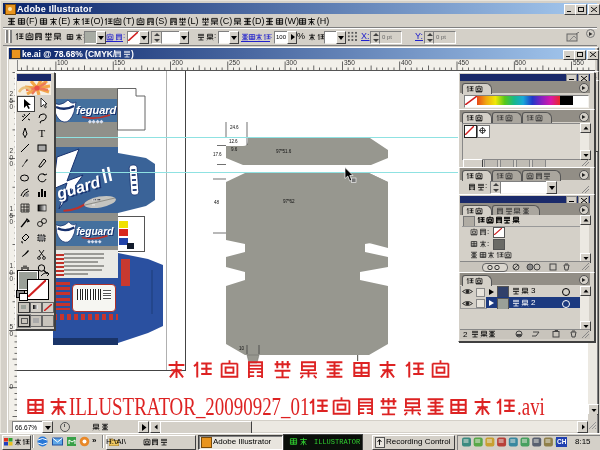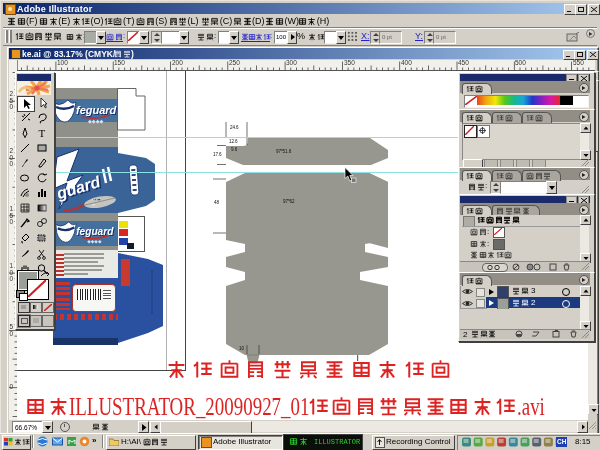--- a/index.html
+++ b/index.html
@@ -301,7 +301,7 @@
     <div class="abs raised" style="left:7px;top:46.5px;width:590px;height:386px;background:#d4d0c8"></div>
     <div class="abs" style="left:9px;top:48px;width:586px;height:10.5px;background:linear-gradient(90deg,#0a246a,#a6caf0)"></div>
     <div class="abs" style="left:11px;top:49px;width:8px;height:8px;background:#e8941e;border:1px solid #333"></div>
-    <div class="t" style="left:22px;top:48.5px;font-size:8.5px;font-weight:bold;color:#fff">ke.ai @ 83.17% (CMYK/</div>
+    <div class="t" style="left:22px;top:48.5px;font-size:8.5px;font-weight:bold;color:#fff">ke.ai @ 78.68% (CMYK/</div>
     <span style="position:absolute;left:114px;top:49.5px;width:17.0px;height:8px;color:#fff;">
       <svg style="position:absolute;left:0.0px;top:0" width="8" height="8">
         <use href="#h5"></use>

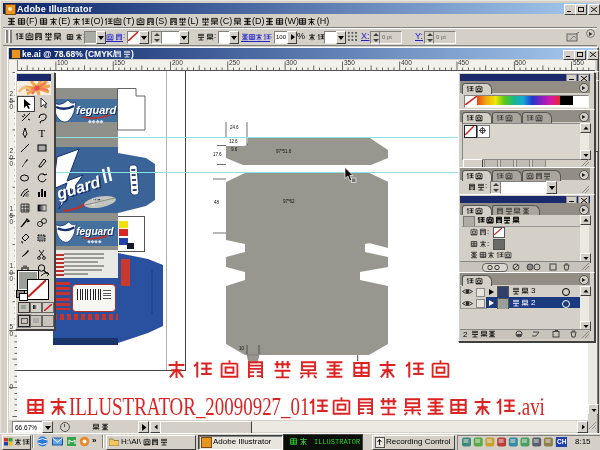--- a/index.html
+++ b/index.html
@@ -1351,7 +1351,7 @@
     <svg class="abs" style="left:109px;top:437px" width="10" height="9">
       <path d="M0 2h4l1 1.5h5V9H0z" fill="#f0c860" stroke="#806020" stroke-width="0.7"></path>
     </svg>
-    <div class="t" style="left:121px;top:437px;font-size:8px;color:#000">H:\AI\</div>
+    <div class="t" style="left:106px;top:437px;font-size:8px;color:#000">H:\AI\</div>
     <span style="position:absolute;left:143px;top:437.5px;width:24.900000000000002px;height:8px;color:#000;">
       <svg style="position:absolute;left:0.0px;top:0" width="8" height="8">
         <use href="#h4"></use>

